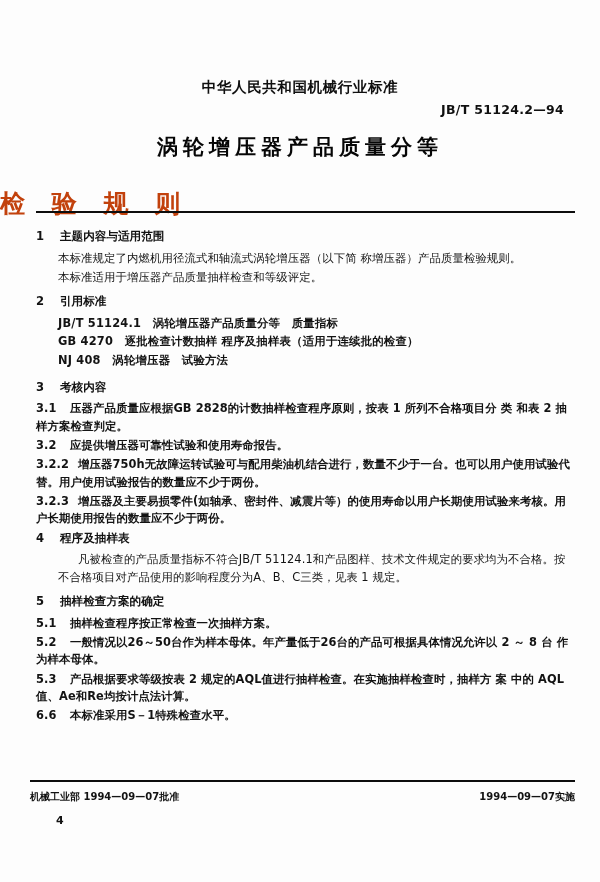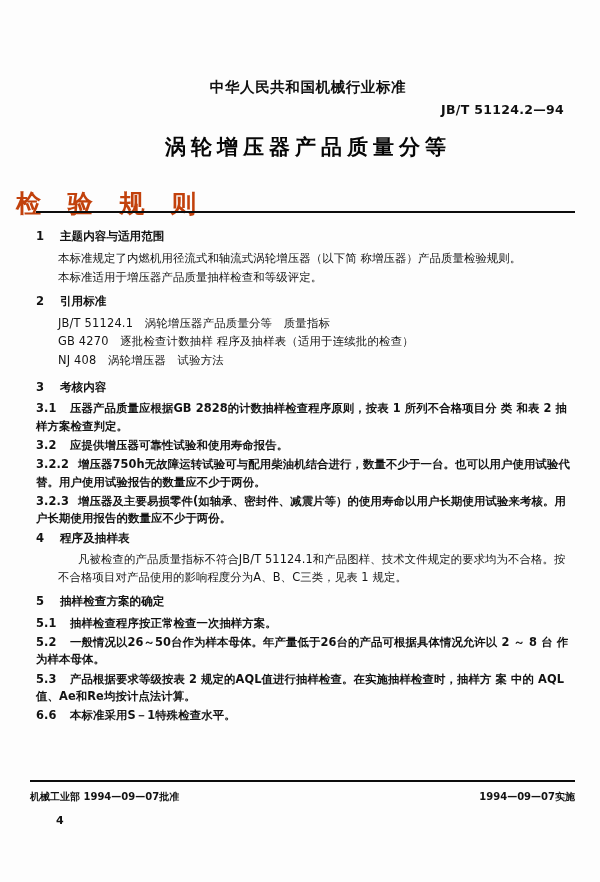--- a/index.html
+++ b/index.html
@@ -25,7 +25,7 @@
   
   .masthead {
     position: absolute;
-    left: 16px;
+    left: 0;
     right: 0;
     top: 78px;
   }

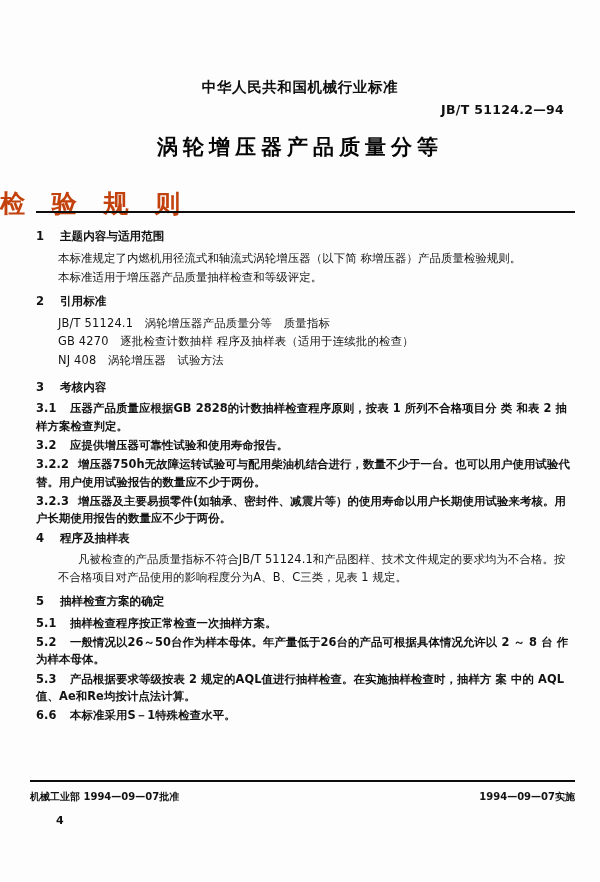--- a/index.html
+++ b/index.html
@@ -108,7 +108,7 @@
   .ref-list {
     padding-left: 22px;
     margin: 3px 0 0 0;
-    font-weight: normal;
+    font-weight: bold;
   }
   .ref-list div { margin-bottom: 1px; letter-spacing: 0.2px; }
 

